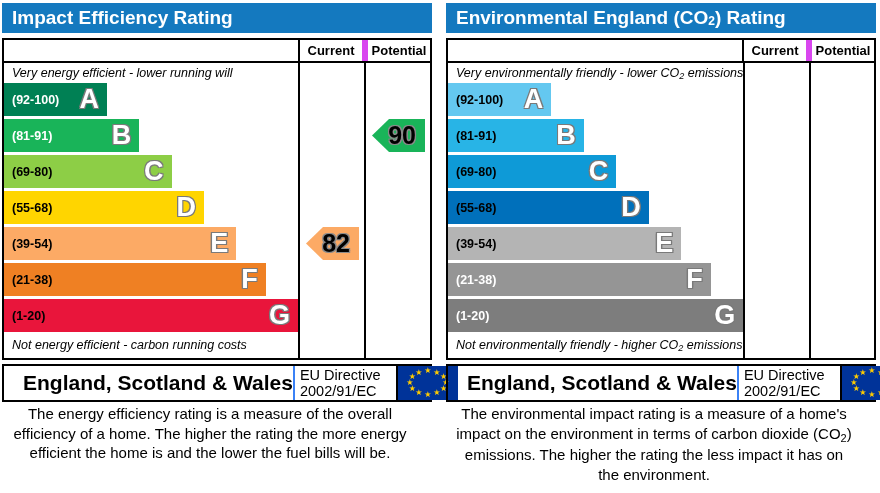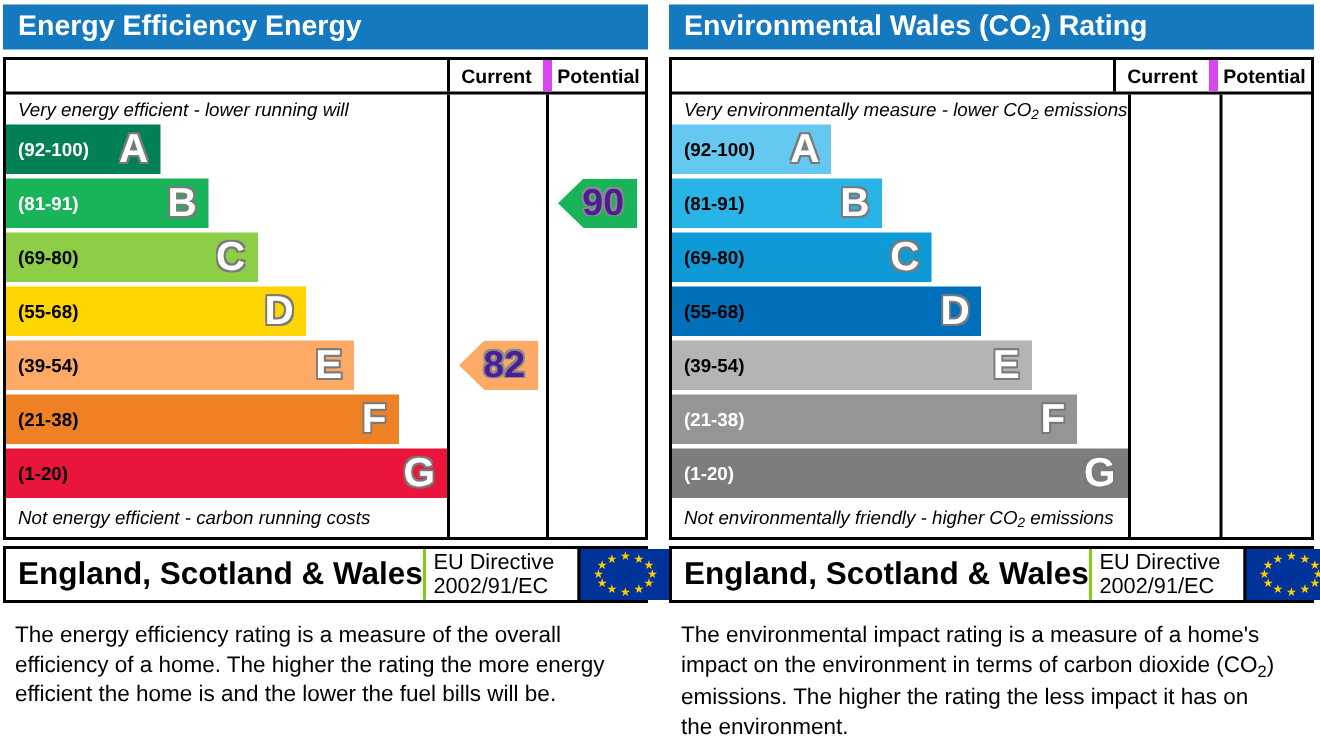--- a/index.html
+++ b/index.html
@@ -169,7 +169,7 @@
 <div class="page">
   <div class="chart left">
       <div class="title-bar">
-        <span>Energy Efficiency Energy</span>
+        <span>Impact Efficiency Rating</span>
       </div>
       <div class="tbl">
         <div class="hdr-row">

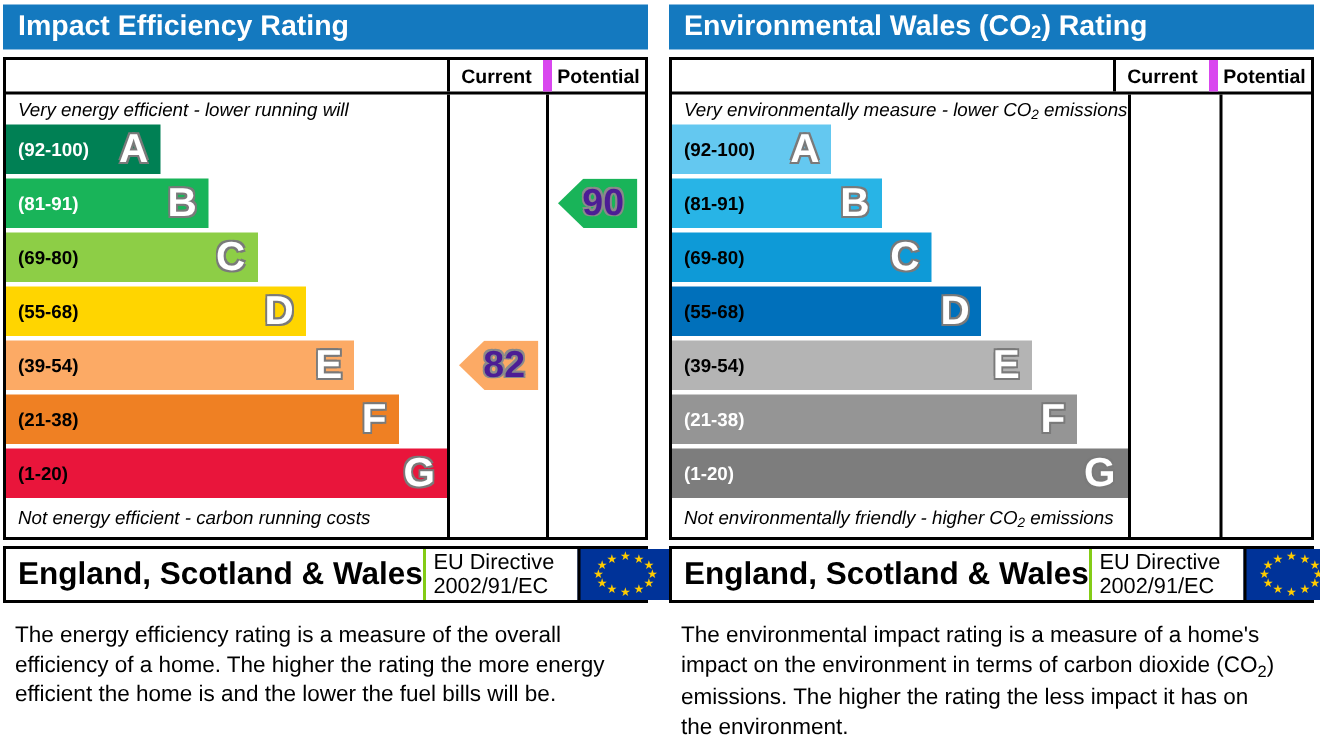--- a/index.html
+++ b/index.html
@@ -245,7 +245,7 @@
     </div>
   <div class="chart right">
       <div class="title-bar">
-        <span>Environmental Wales (CO</span>
+        <span>Environmental England (CO</span>
         <sub>2</sub>
         <span>) Rating</span>
       </div>

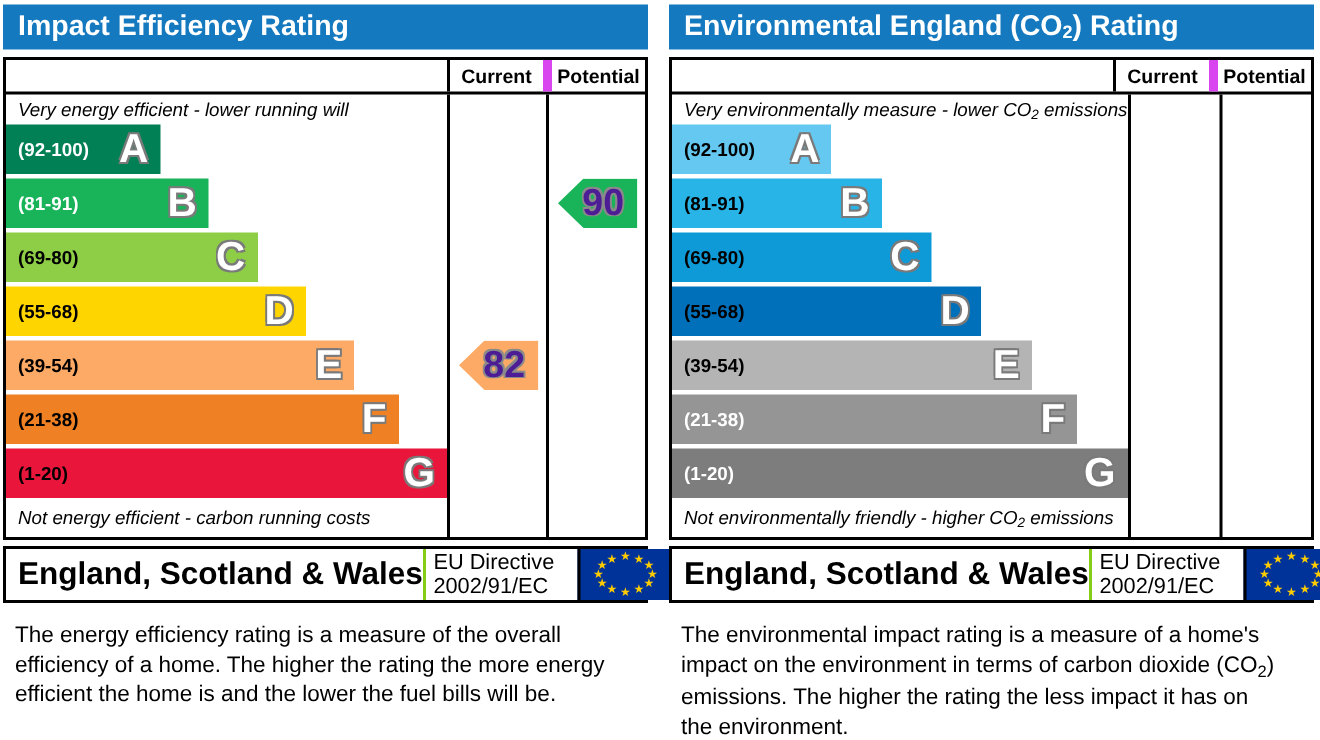--- a/index.html
+++ b/index.html
@@ -257,7 +257,7 @@
         </div>
         <div class="body-row">
           <div class="bands-col">
-            <div class="caption"><span>Very environmentally measure - lower CO</span><sub>2</sub><span> emissions</span></div>
+            <div class="caption"><span>Very environmentally friendly - lower CO</span><sub>2</sub><span> emissions</span></div>
             <div class="bands">
               <div class="band dark-txt" style="background: rgb(100, 200, 240); width: 35%;">
                 <span class="range">(92-100)</span>

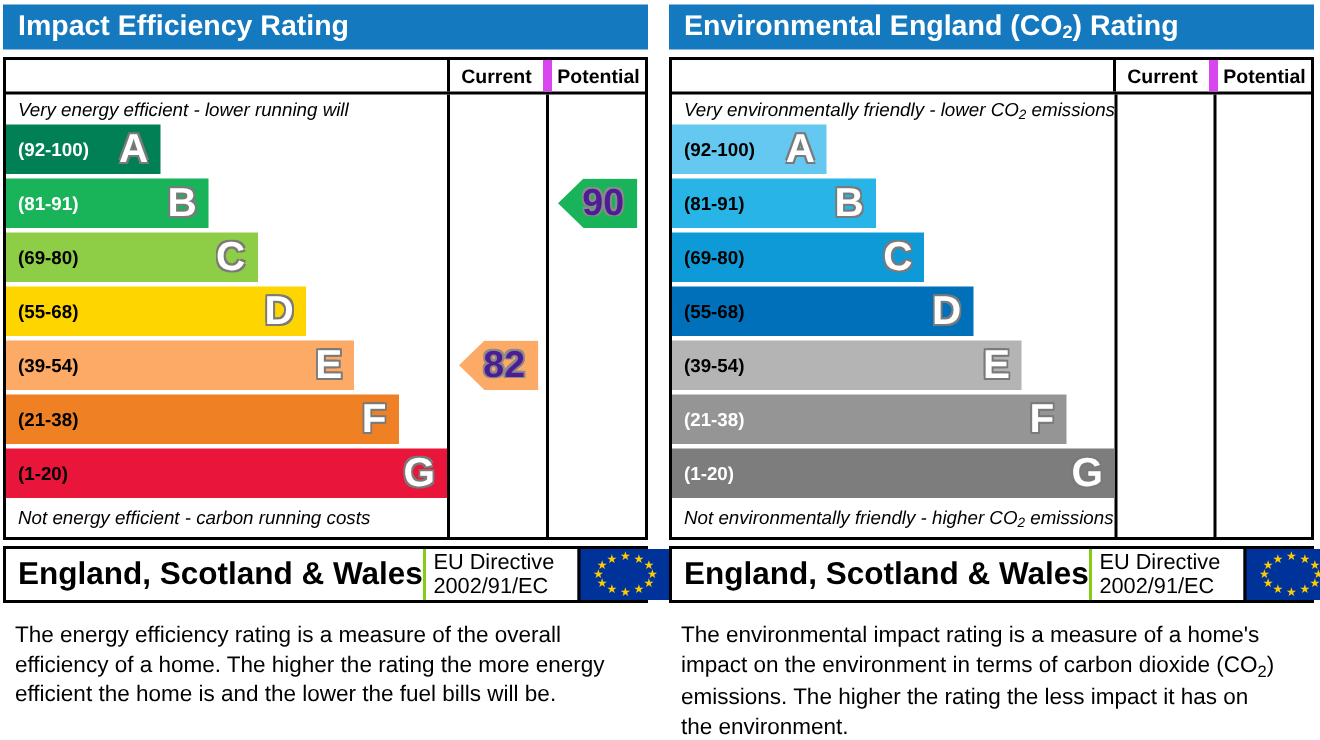--- a/index.html
+++ b/index.html
@@ -110,7 +110,7 @@
     box-sizing:border-box;
     clip-path:polygon(0% 50%, 17px 0%, 100% 0%, 100% 100%, 17px 100%);
     font-size:25px;font-weight:bold;
-    color:#4c1d95;
+    color:#000000;
     text-shadow:
       -1.2px -1.2px 0 #8a8a8a,
        1.2px -1.2px 0 #8a8a8a,

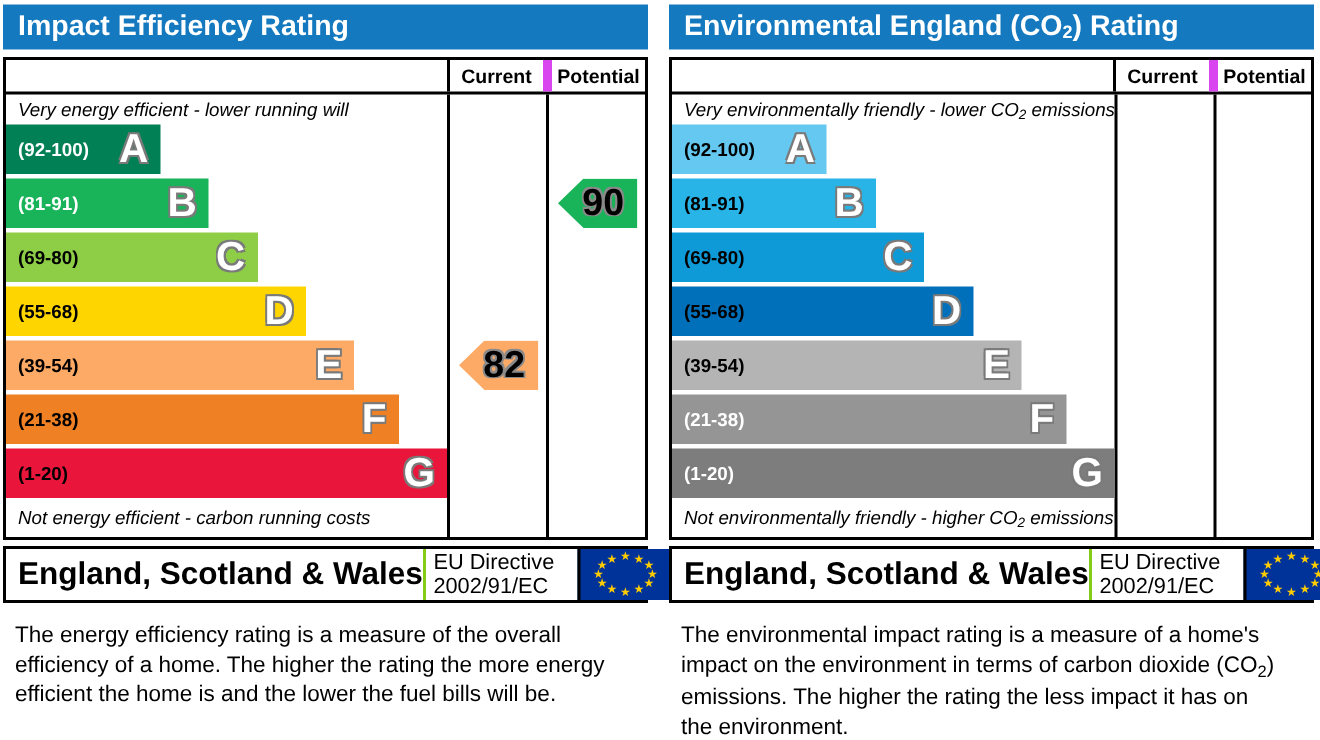--- a/index.html
+++ b/index.html
@@ -129,7 +129,7 @@
   .footer .country{
     flex:1;
     display:flex;align-items:center;
-    padding-left:8px;
+    padding-left:19px;
     font-size:21px;font-weight:bold;
     white-space:nowrap;
   }

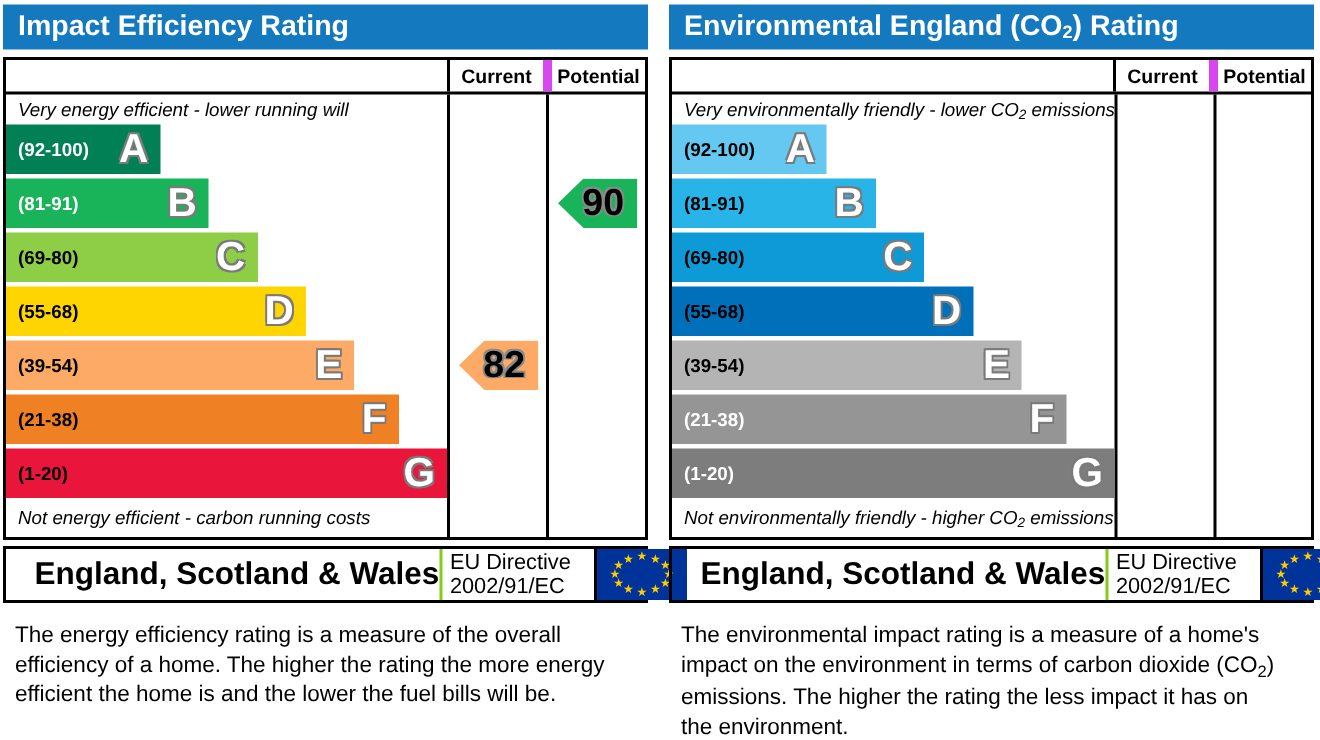--- a/index.html
+++ b/index.html
@@ -136,7 +136,7 @@
   .footer .directive{
     flex:0 0 96px;
     display:flex;flex-direction:column;justify-content:center;
-    border-left:2px solid #84cc16;
+    border-left:2px solid #3b82f6;
     padding-left:5px;
     font-size:14.5px;line-height:16px;
   }

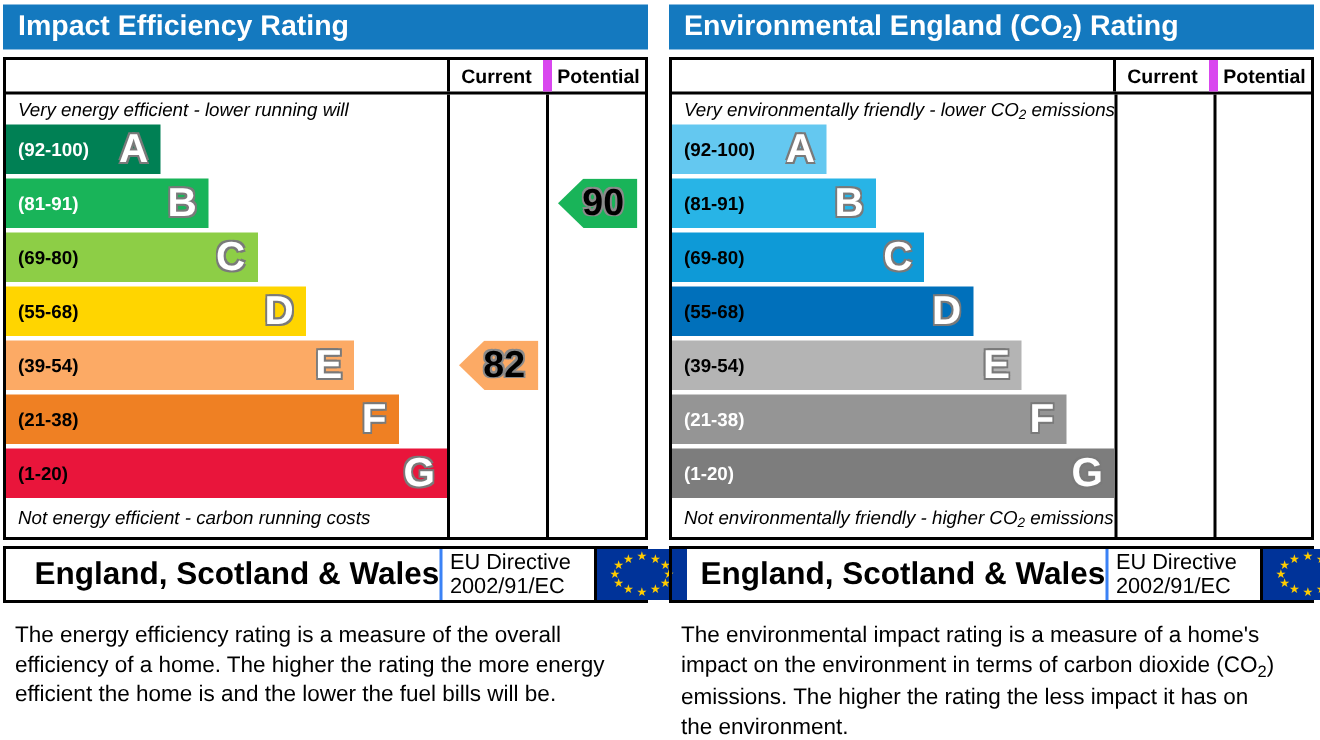--- a/index.html
+++ b/index.html
@@ -156,10 +156,11 @@
 
   
   .desc{
-    margin:12px 2px 0 10px;
+    margin:2px 2px 0 10px;
     font-size:15px;
     line-height:19.5px;
     width:400px;
+    text-align:center;
   }
   .desc sub{font-size:11px;vertical-align:baseline;position:relative;top:3px;}
 </style>

